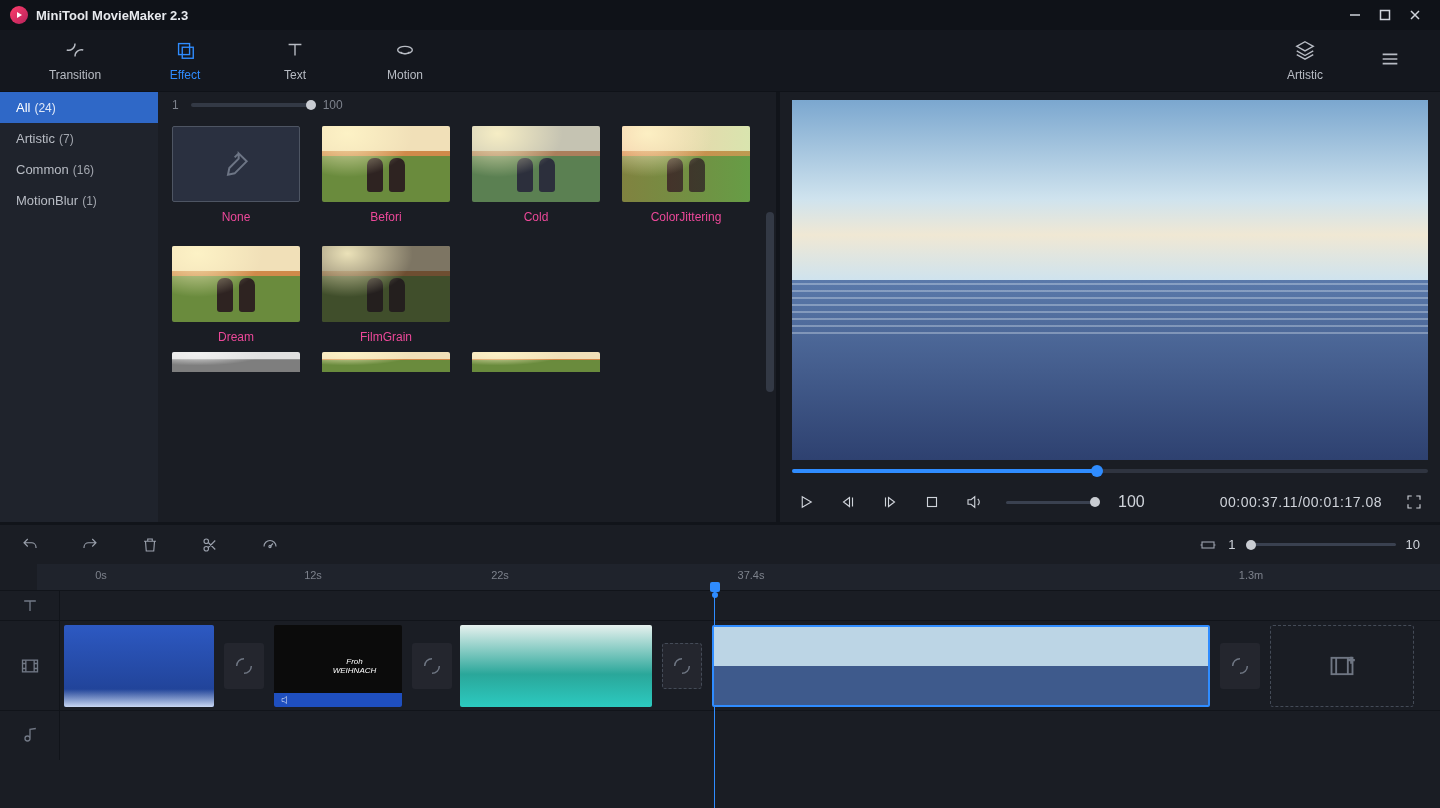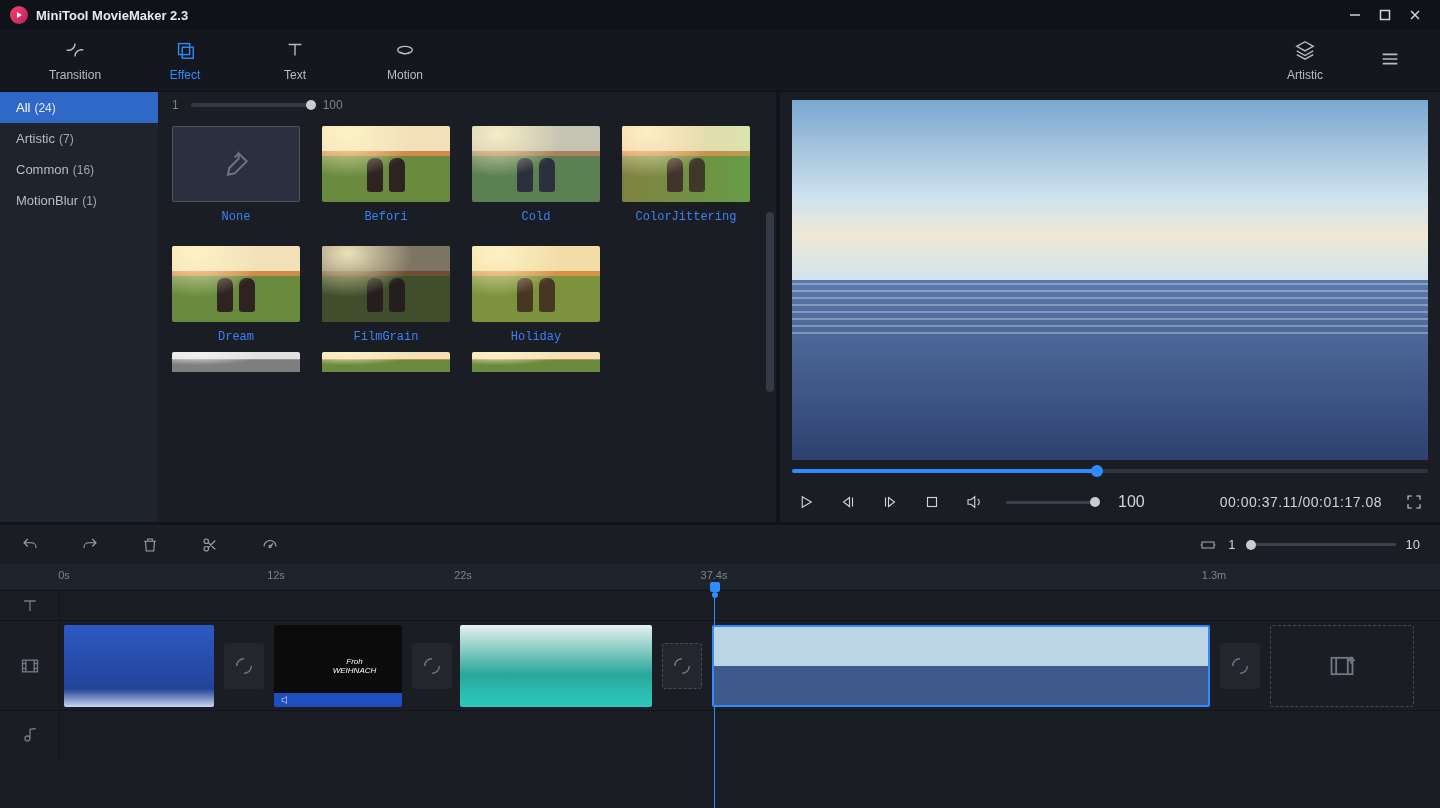--- a/index.html
+++ b/index.html
@@ -47,7 +47,7 @@
 .thumb-jit::before  { content:""; position:absolute; inset:0; background: linear-gradient(90deg, rgba(255,80,80,.15), rgba(80,255,120,.15)); }
 .thumb-hol::before  { content:""; position:absolute; inset:0; background: rgba(255,200,60,.12); }
 .thumb-part { width:128px; height:20px; border-radius:2px 2px 0 0; overflow:hidden; }
-.glabel { font-size: 12px; color: #3b82f6; text-align: center; font-family: Liberation Mono, monospace; }
+.glabel { font-size: 12px; color: #ec4899; text-align: center; }
 
 .gallery-scroll { position:absolute; right: 2px; top: 120px; width: 8px; height: 400px; background: transparent; }
 .gallery-scroll .thumbv { width: 8px; height: 180px; background: #333945; border-radius: 4px; }

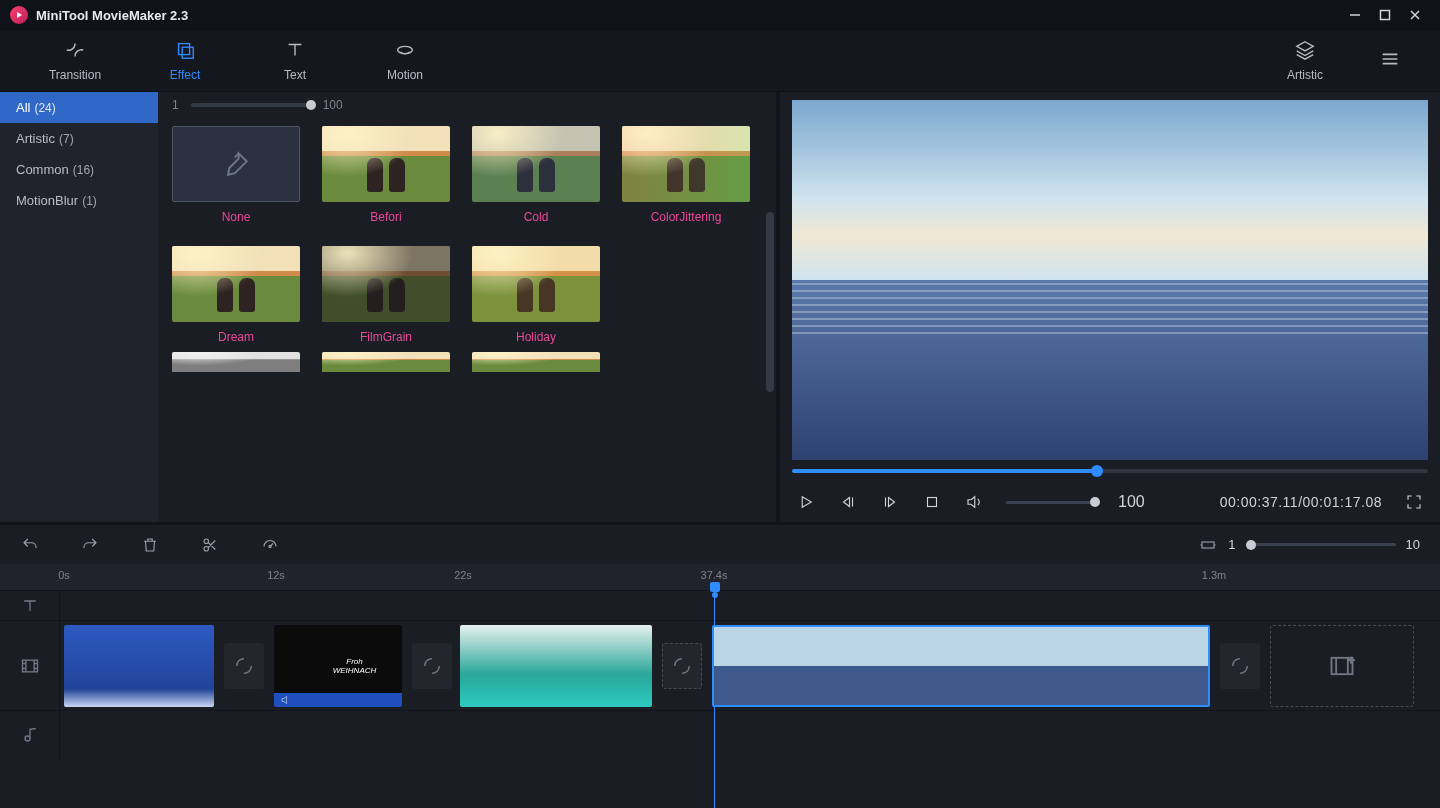--- a/index.html
+++ b/index.html
@@ -273,16 +273,6 @@
             </div>
             <div class="glabel">FilmGrain</div>
           </div>
-          <div class="gcell">
-            <div class="thumb sep">
-              <div class="figs">
-                <span></span>
-                <span></span>
-              </div>
-              <div class="thumb-hol" style="position: absolute; inset: 0px;"></div>
-            </div>
-            <div class="glabel">Holiday</div>
-          </div>
         </div>
       <div class="grow" style="margin-top:8px">
         <div class="gcell">

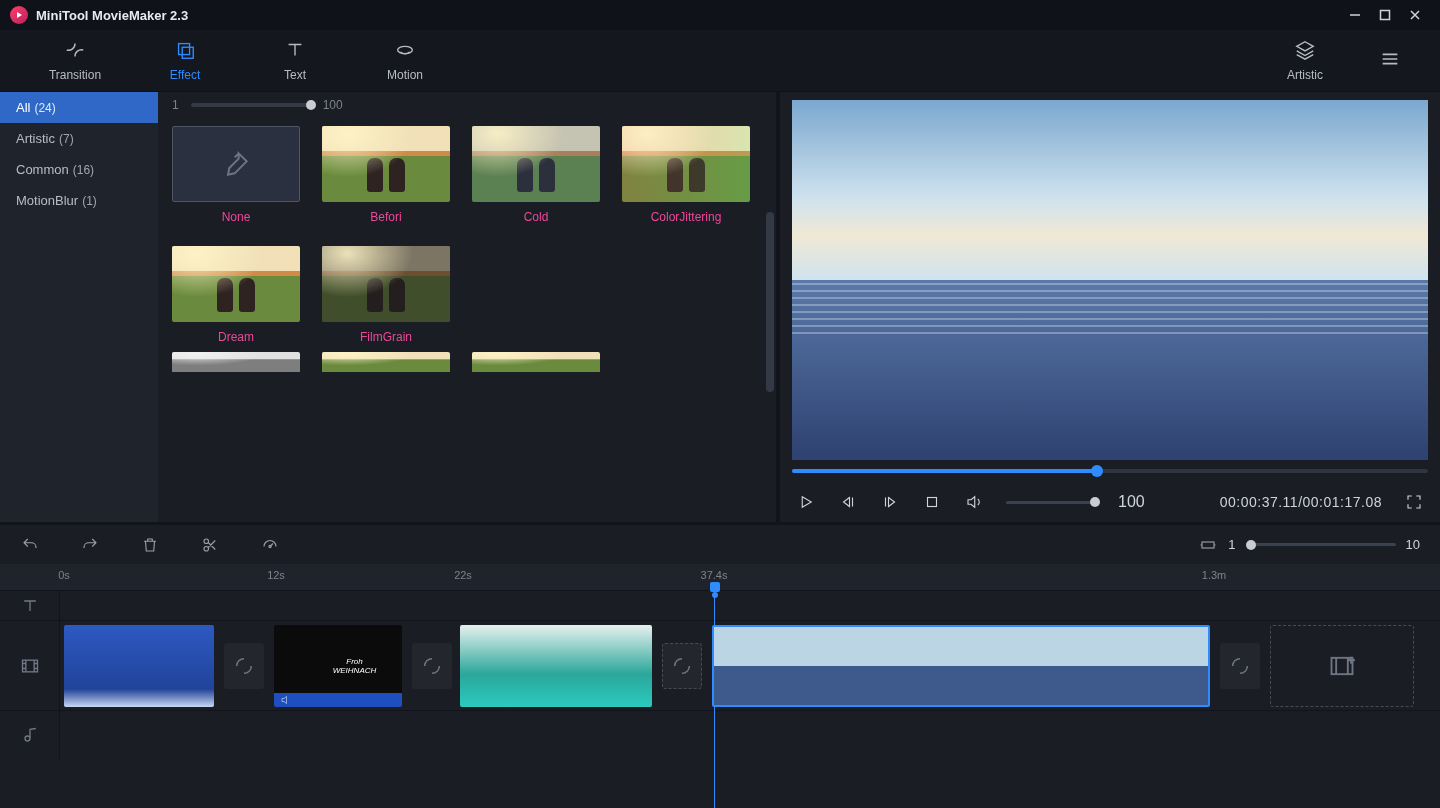--- a/index.html
+++ b/index.html
@@ -78,7 +78,7 @@
 .zoom-track { width:150px; height:3px; background:#3a4150; border-radius:2px; position:relative; }
 .zoom-track .k { position:absolute; left:0; top:50%; width:10px; height:10px; background:#c9ccd2; border-radius:50%; transform:translateY(-50%); }
 
-.ruler { height:26px; background:#1f232c; position:relative; font-size:11px; color:#7d828c; }
+.ruler { height:26px; background:#1f232c; position:relative; font-size:11px; color:#7d828c;margin-left:37px; }
 .ruler span { position:absolute; top:5px; transform:translateX(-50%); }
 
 .tracks { height: 218px; background:#1a1d24; position:relative; }

